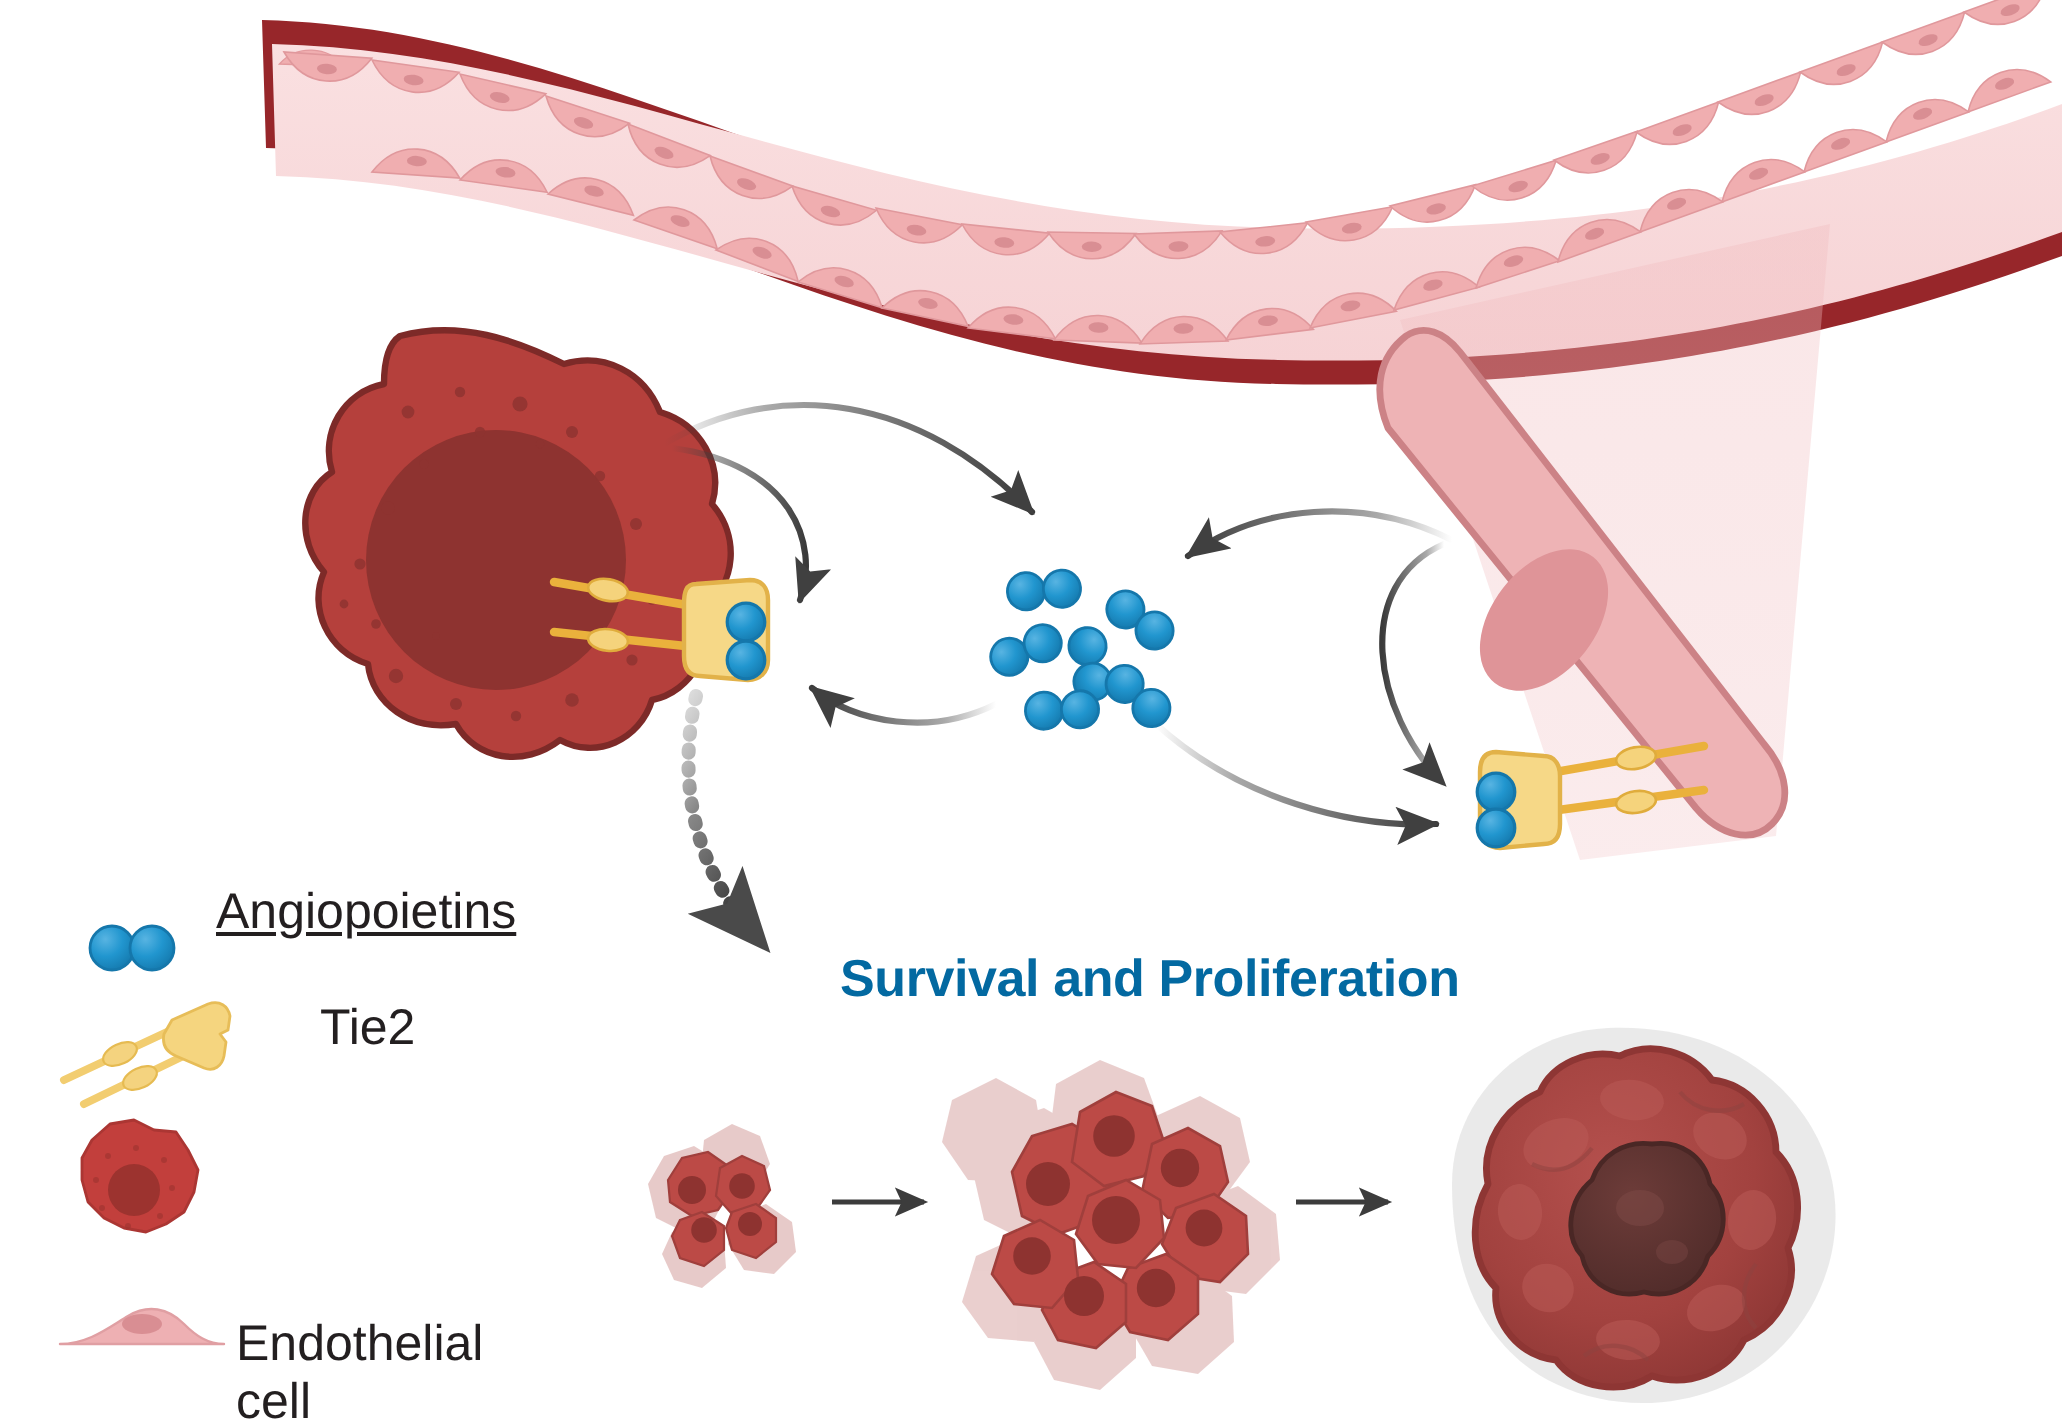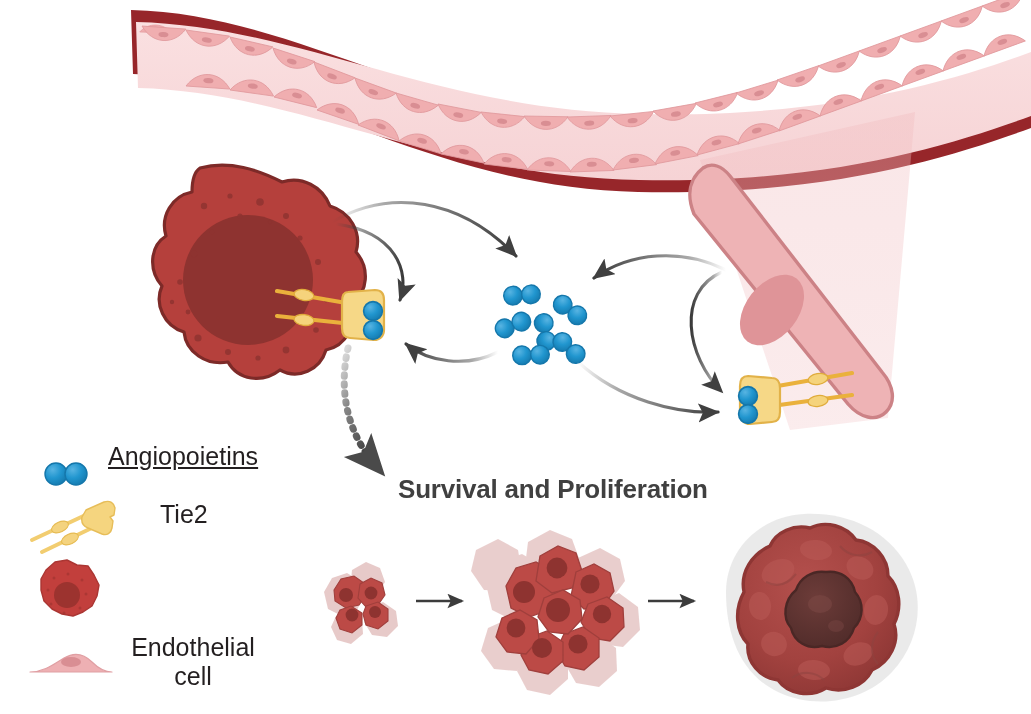--- a/index.html
+++ b/index.html
@@ -44,12 +44,12 @@
   }
   #main-caption {
     position: absolute;
-    left: 398px;
+    left: 420px;
     top: 474px;
     font-family: "Liberation Sans", sans-serif;
     font-size: 26px;
     font-weight: bold;
-    color: #404040;
+    color: #0369a1;
     letter-spacing: -0.2px;
   }
 </style>

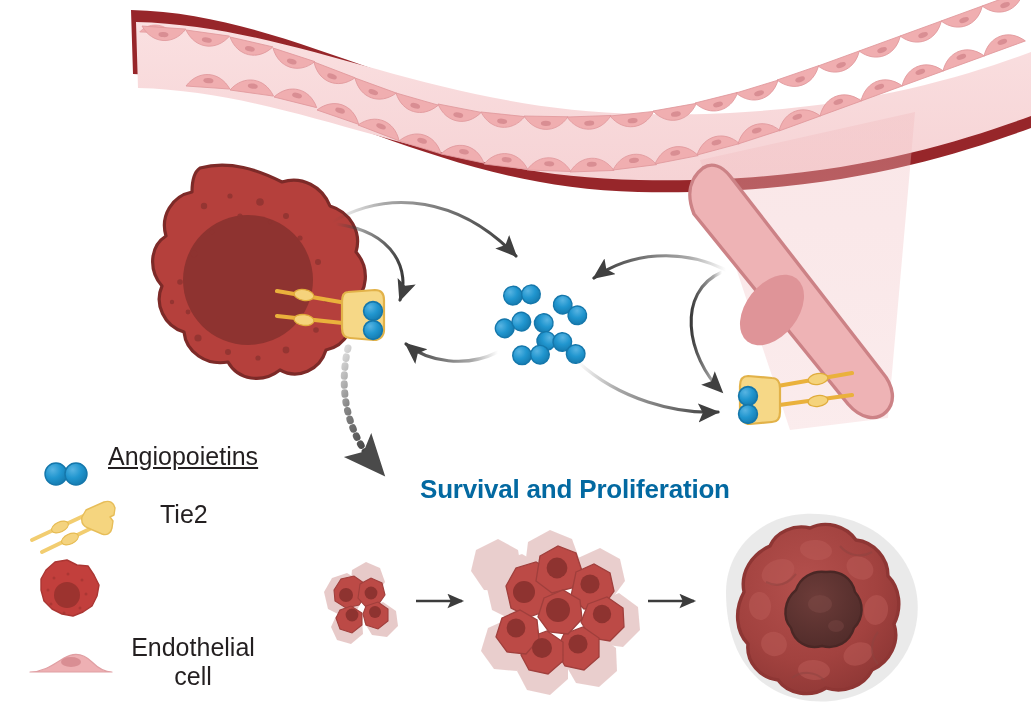--- a/index.html
+++ b/index.html
@@ -38,9 +38,8 @@
   #legend-label-nfpitnet { left: 104px; top: 582px; }
   #legend-label-endothelial {
     left: 118px;
-    top: 633px;
+    top: 658px;
     width: 150px;
-    text-align: center;
   }
   #main-caption {
     position: absolute;

